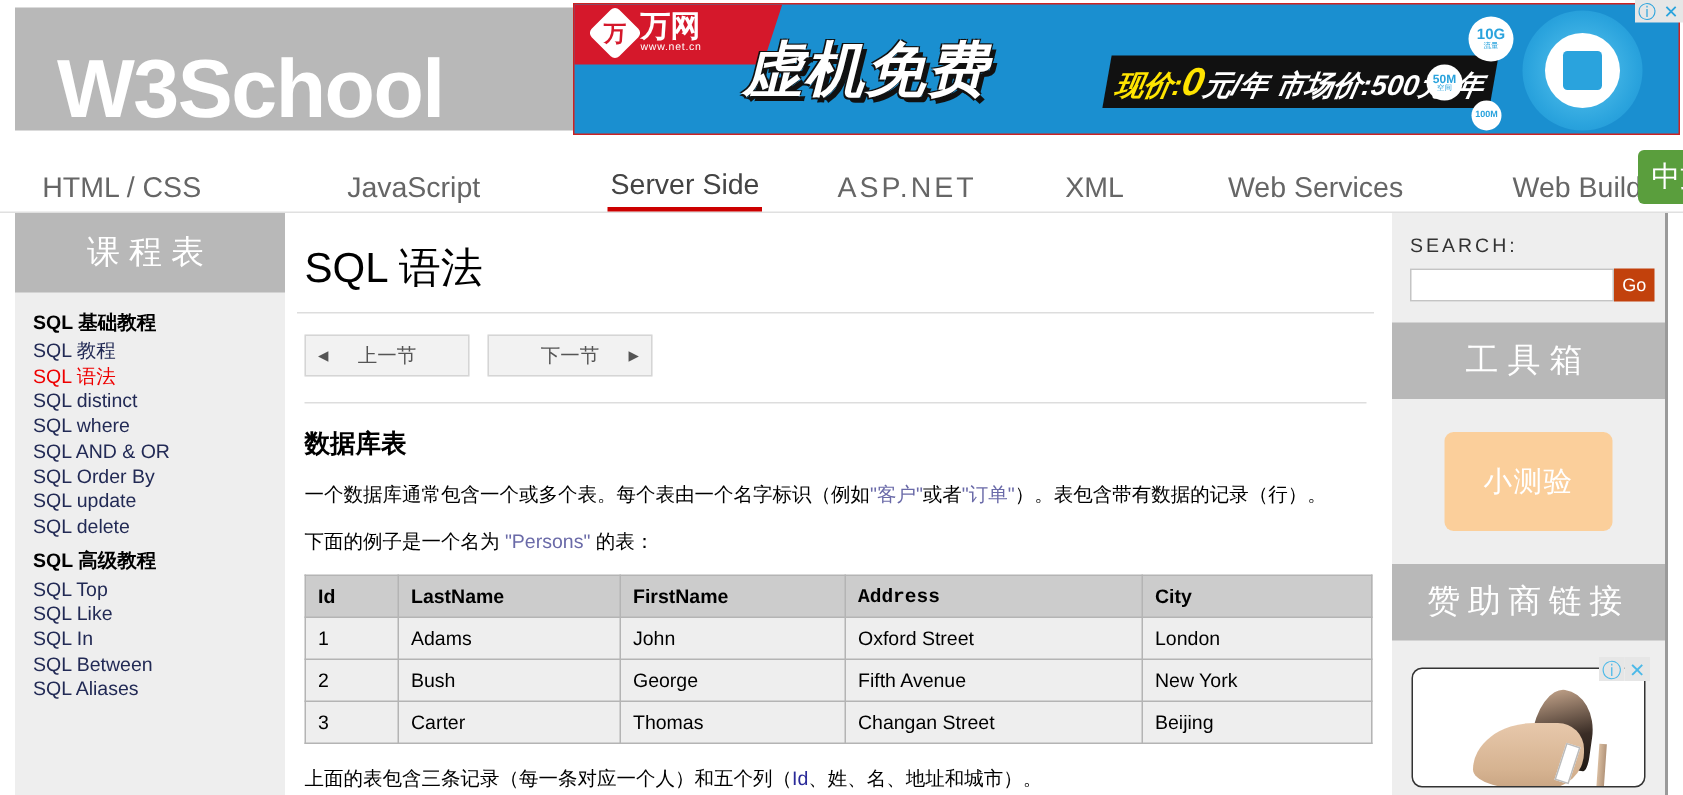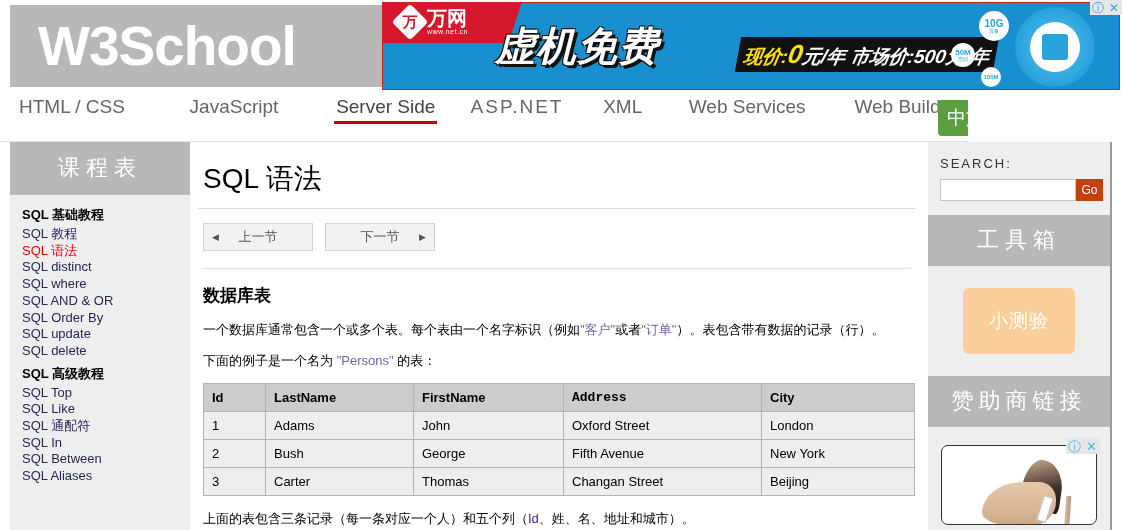--- a/index.html
+++ b/index.html
@@ -24,7 +24,7 @@
     width: 372px; height: 82px;
     background: #b8b8b8;
     display: flex;
-    align-items: center;
+    align-items: flex-end;
   }
   .logo-text {
     color: #ffffff;

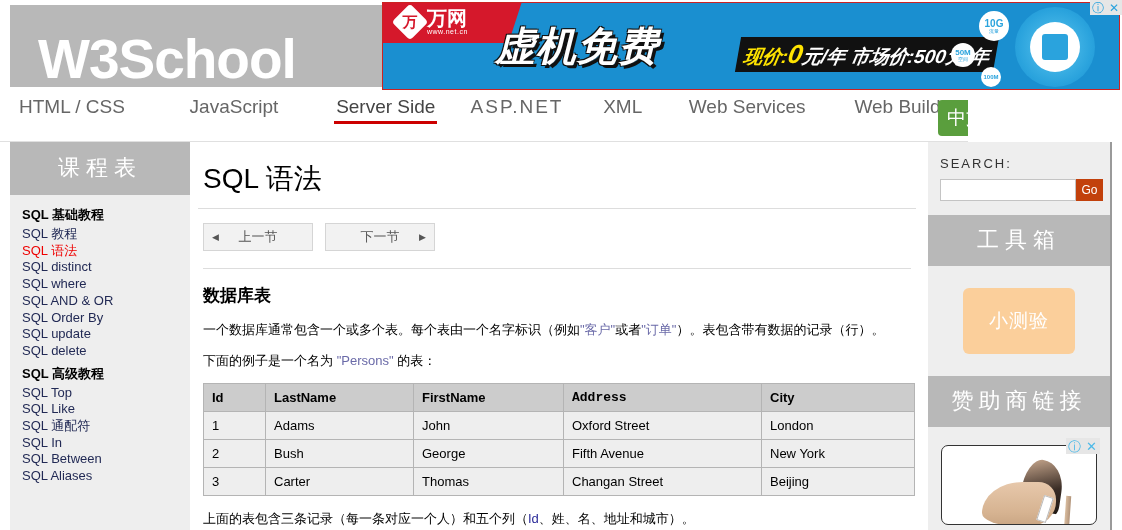--- a/index.html
+++ b/index.html
@@ -149,11 +149,11 @@
   .navbar {
     position: relative;
     height: 50px;
-    width: 968px;
+    width: 1122px;
     background: #ffffff;
     border-bottom: 1px solid #e0e0e0;
     display: flex;
-    align-items: flex-start;
+    align-items: flex-end;
   }
   .nav-item {
     color: #666666;

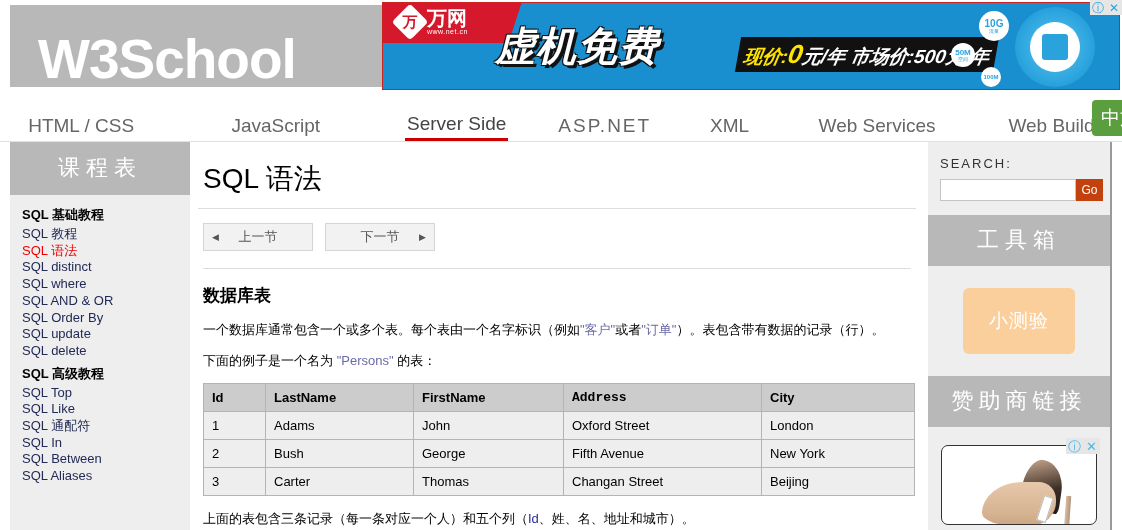--- a/index.html
+++ b/index.html
@@ -528,7 +528,6 @@
       <div class="menu-group">SQL 高级教程</div>
       <a class="menu-link">SQL Top</a>
       <a class="menu-link">SQL Like</a>
-      <a class="menu-link">SQL 通配符</a>
       <a class="menu-link">SQL In</a>
       <a class="menu-link">SQL Between</a>
       <a class="menu-link">SQL Aliases</a>

